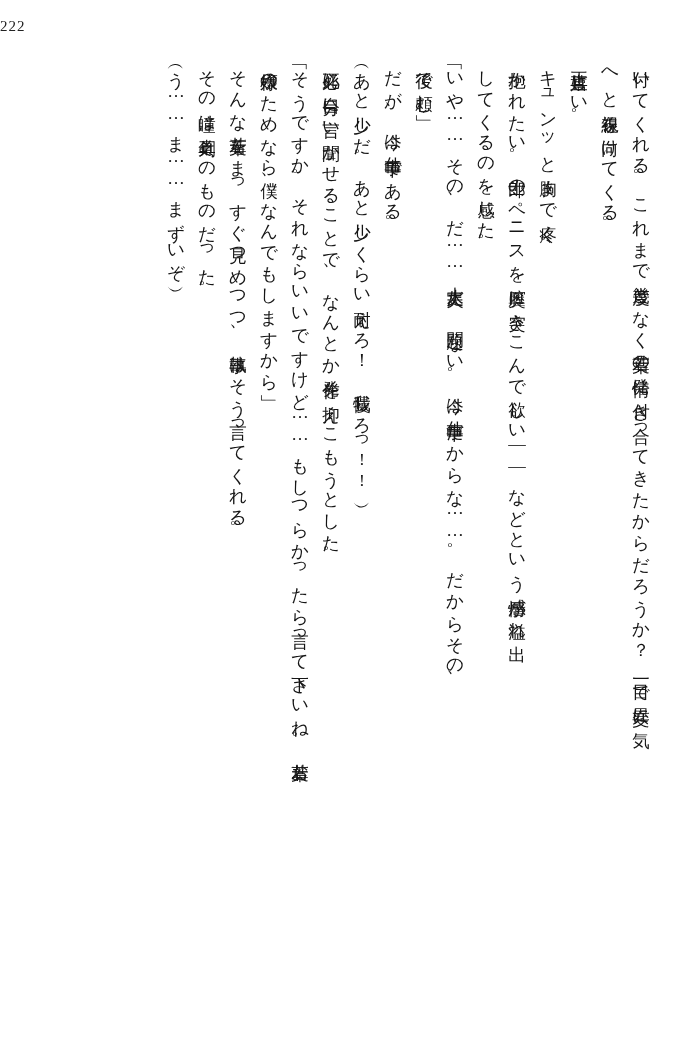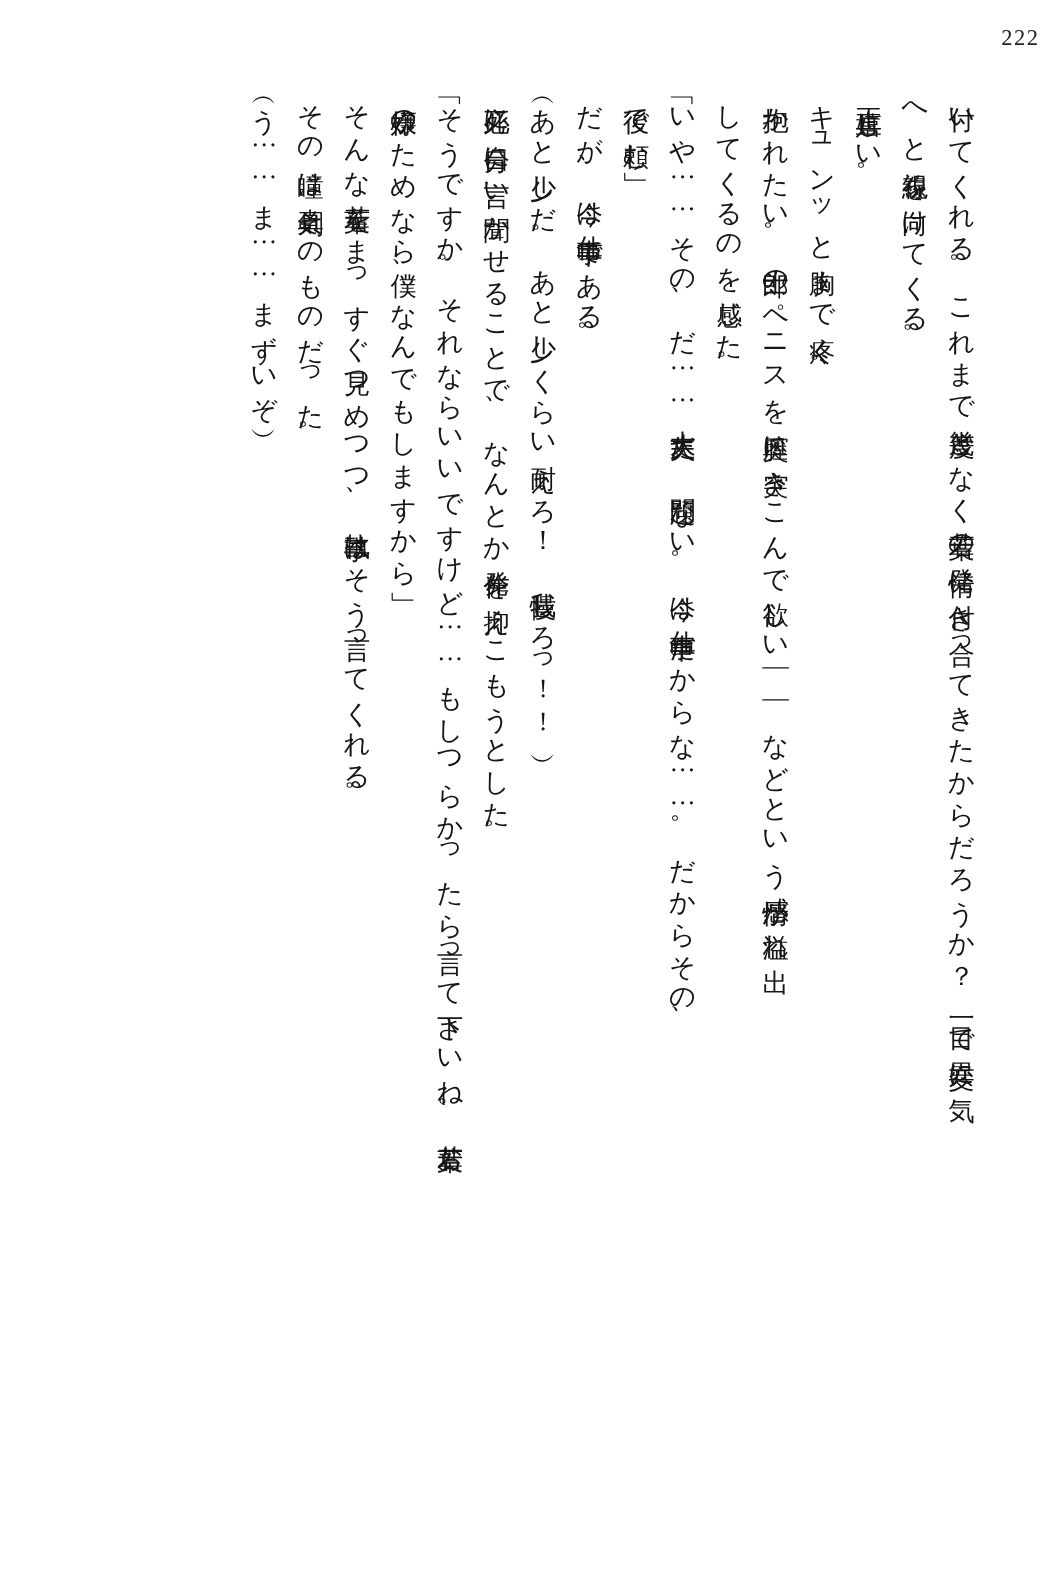--- a/index.html
+++ b/index.html
@@ -21,7 +21,7 @@
     top: 18px;
     left: 0;
     width: 693px;
-    text-align: right;
+    text-align: left;
     font-size: 15px;
     letter-spacing: 1px;
     color: #222222;

